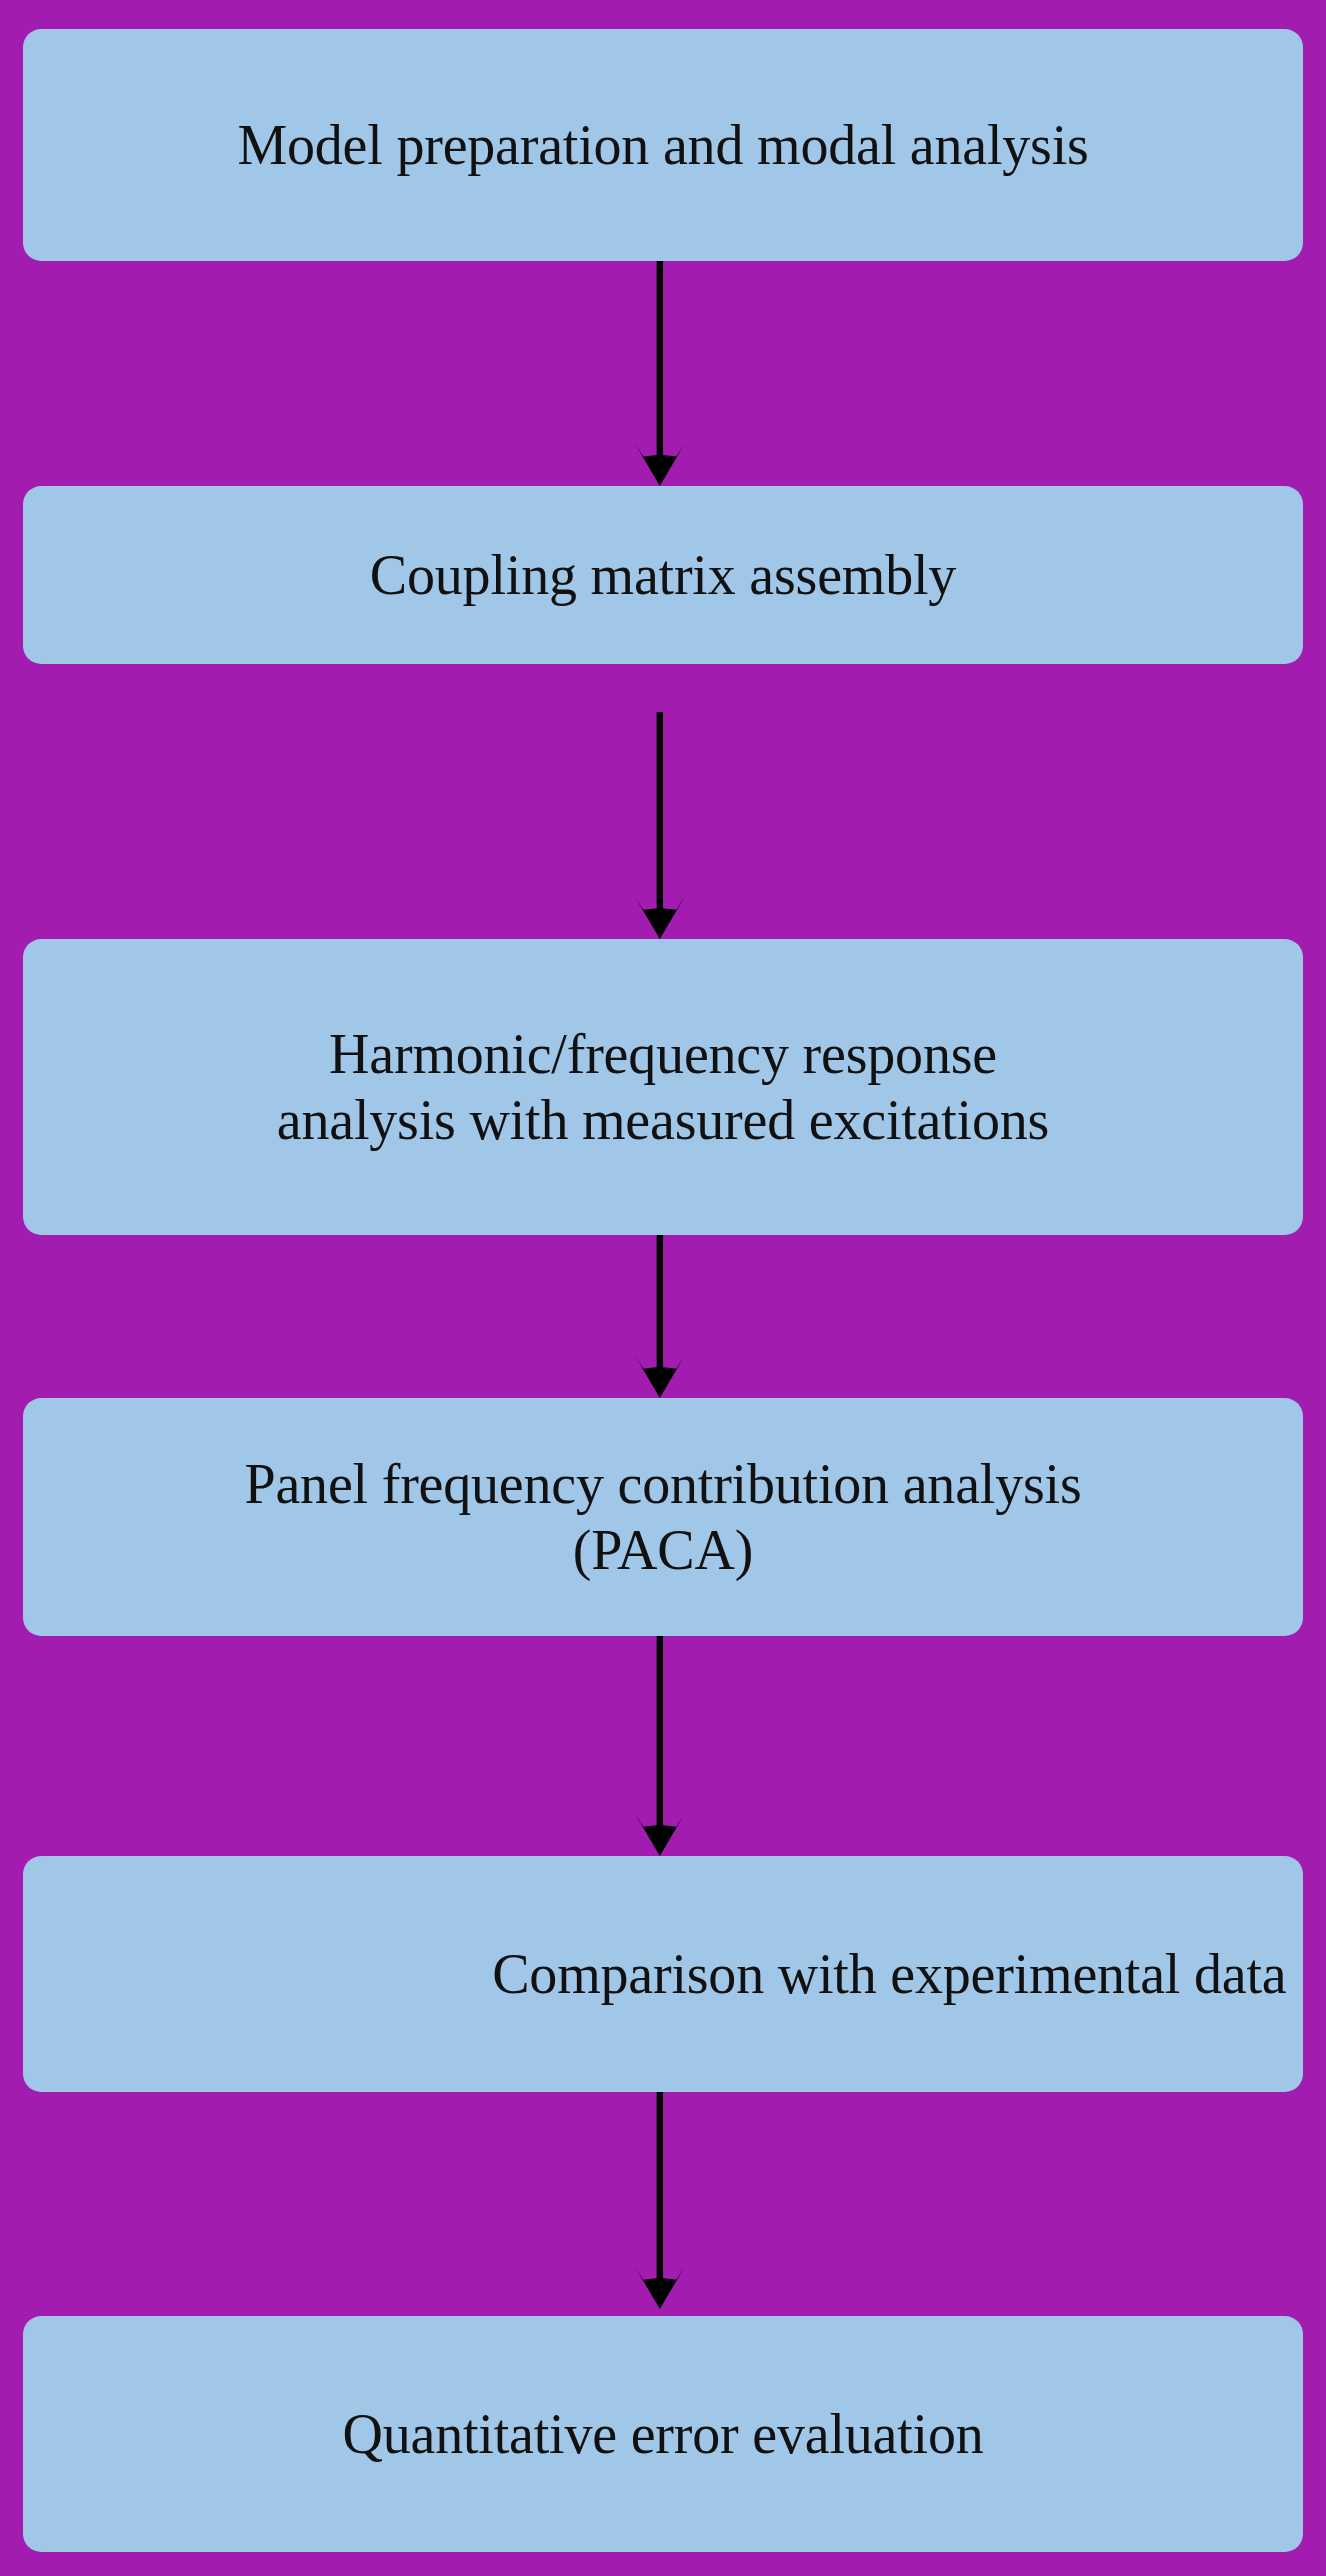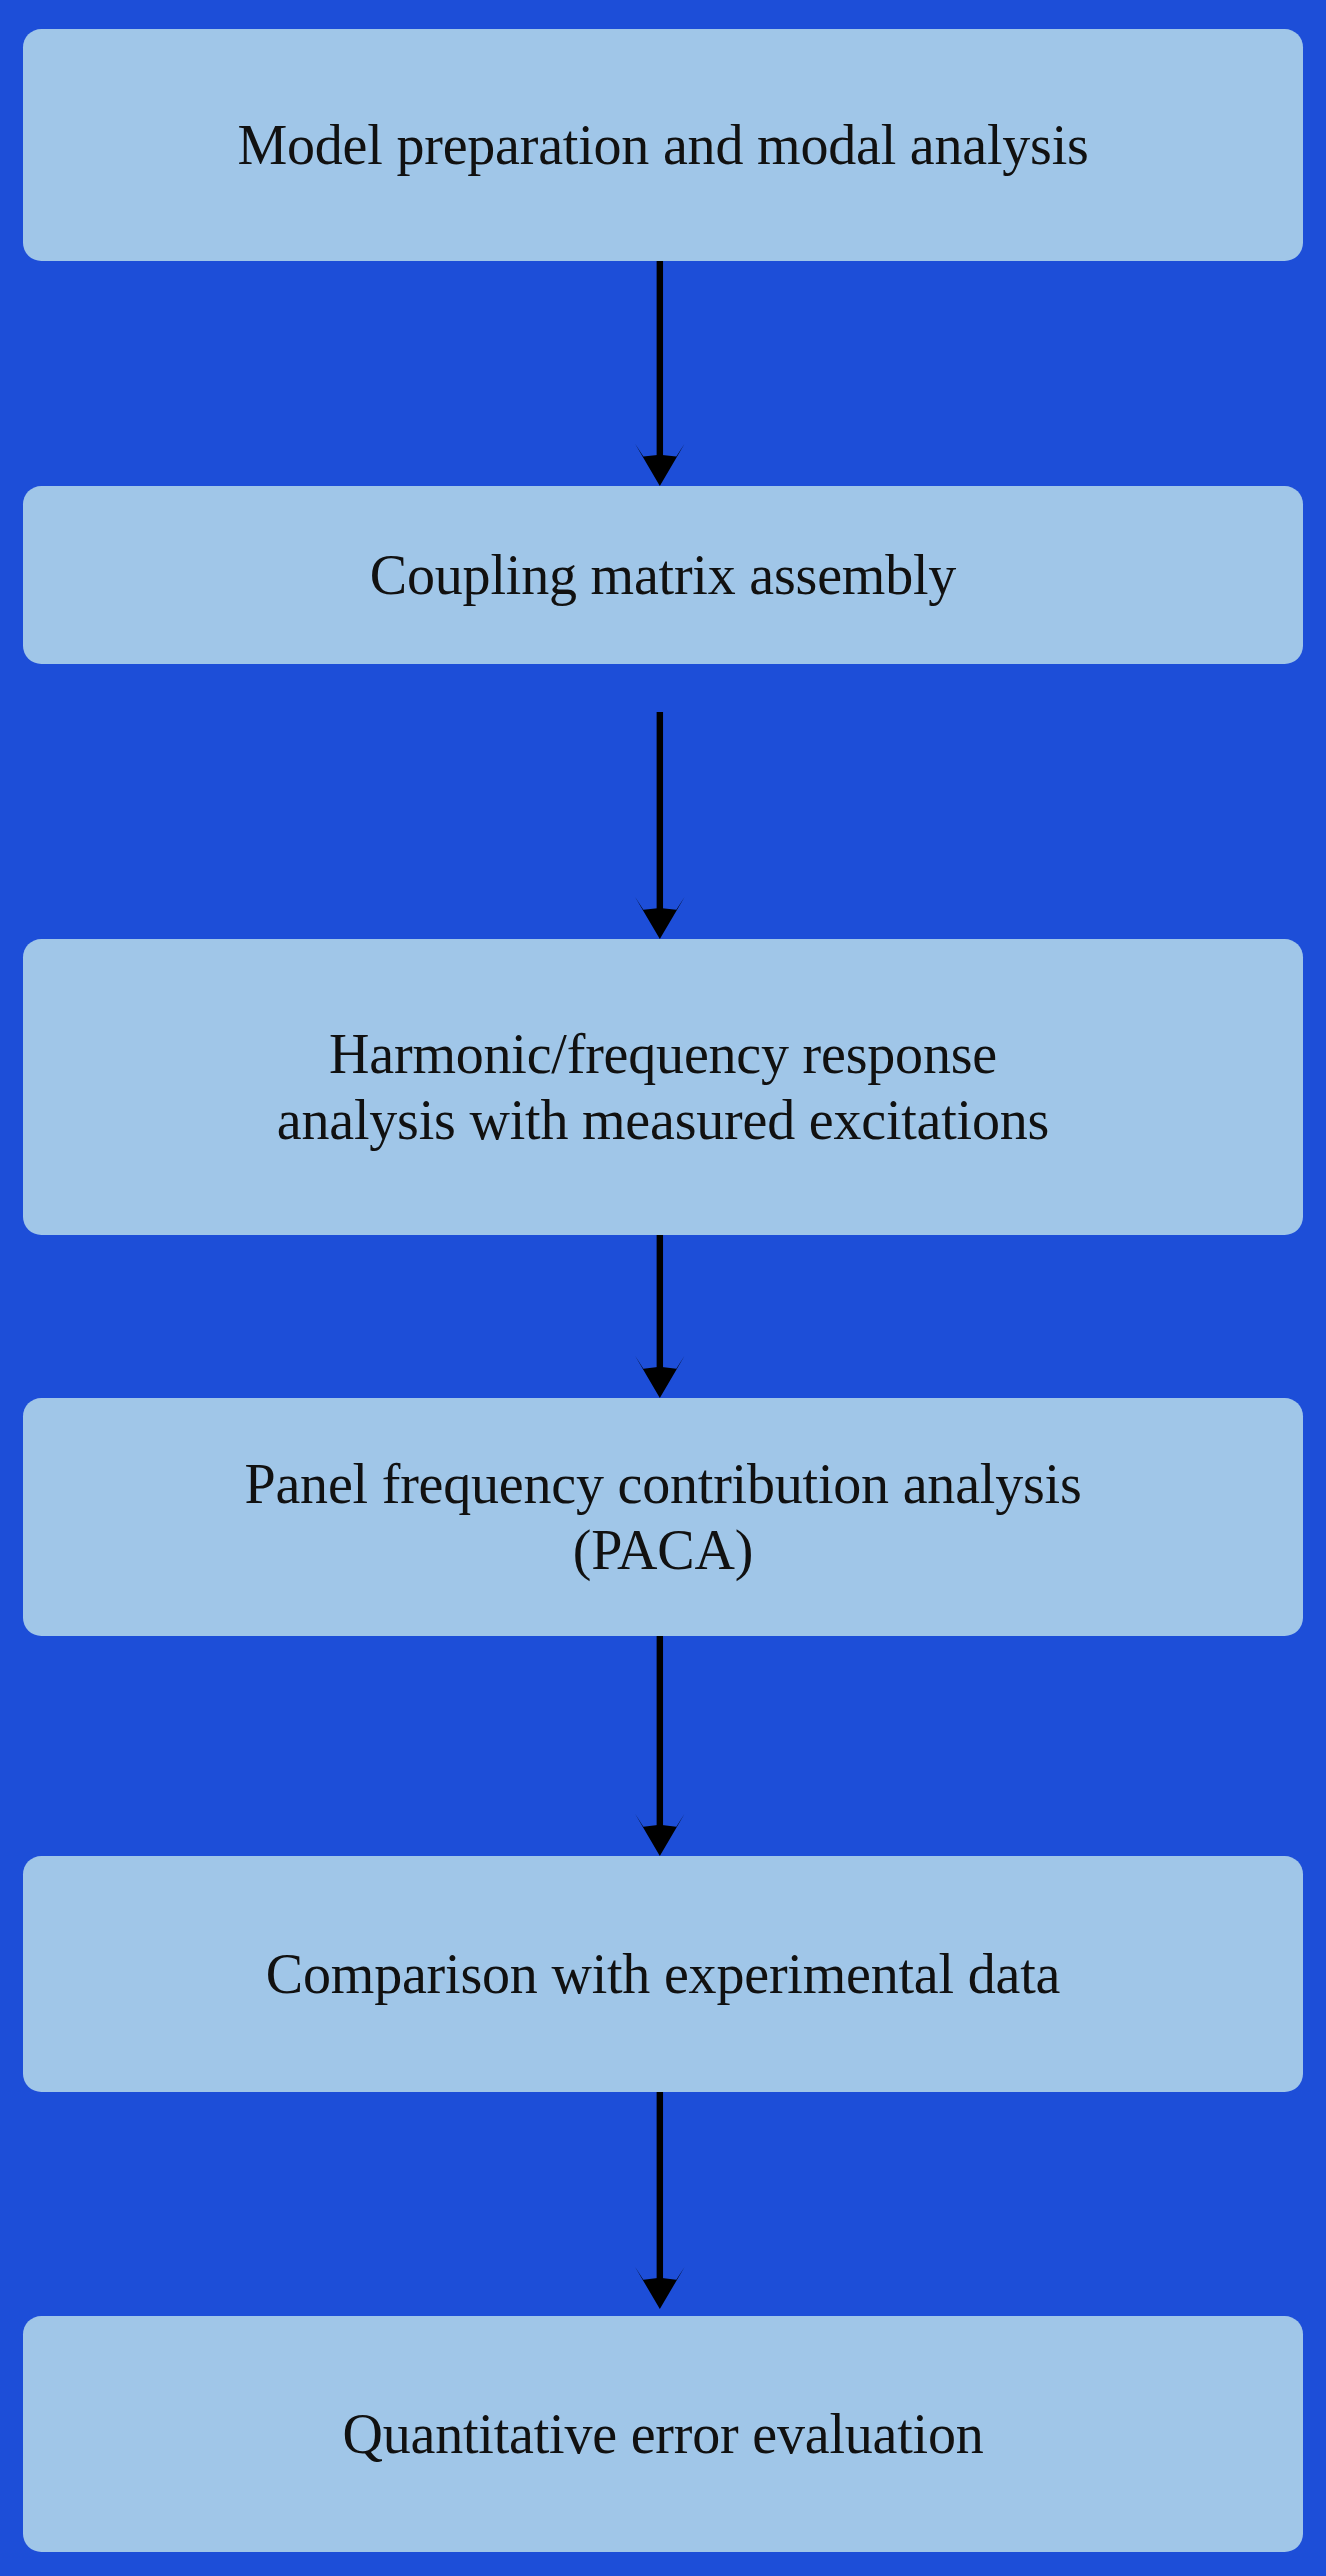--- a/index.html
+++ b/index.html
@@ -15,7 +15,7 @@
     position: relative;
     width: 1327px;
     height: 2576px;
-    background: #1d4ed8;
+    background: #a21caf;
     overflow: hidden;
     text-decoration: underline;
   }

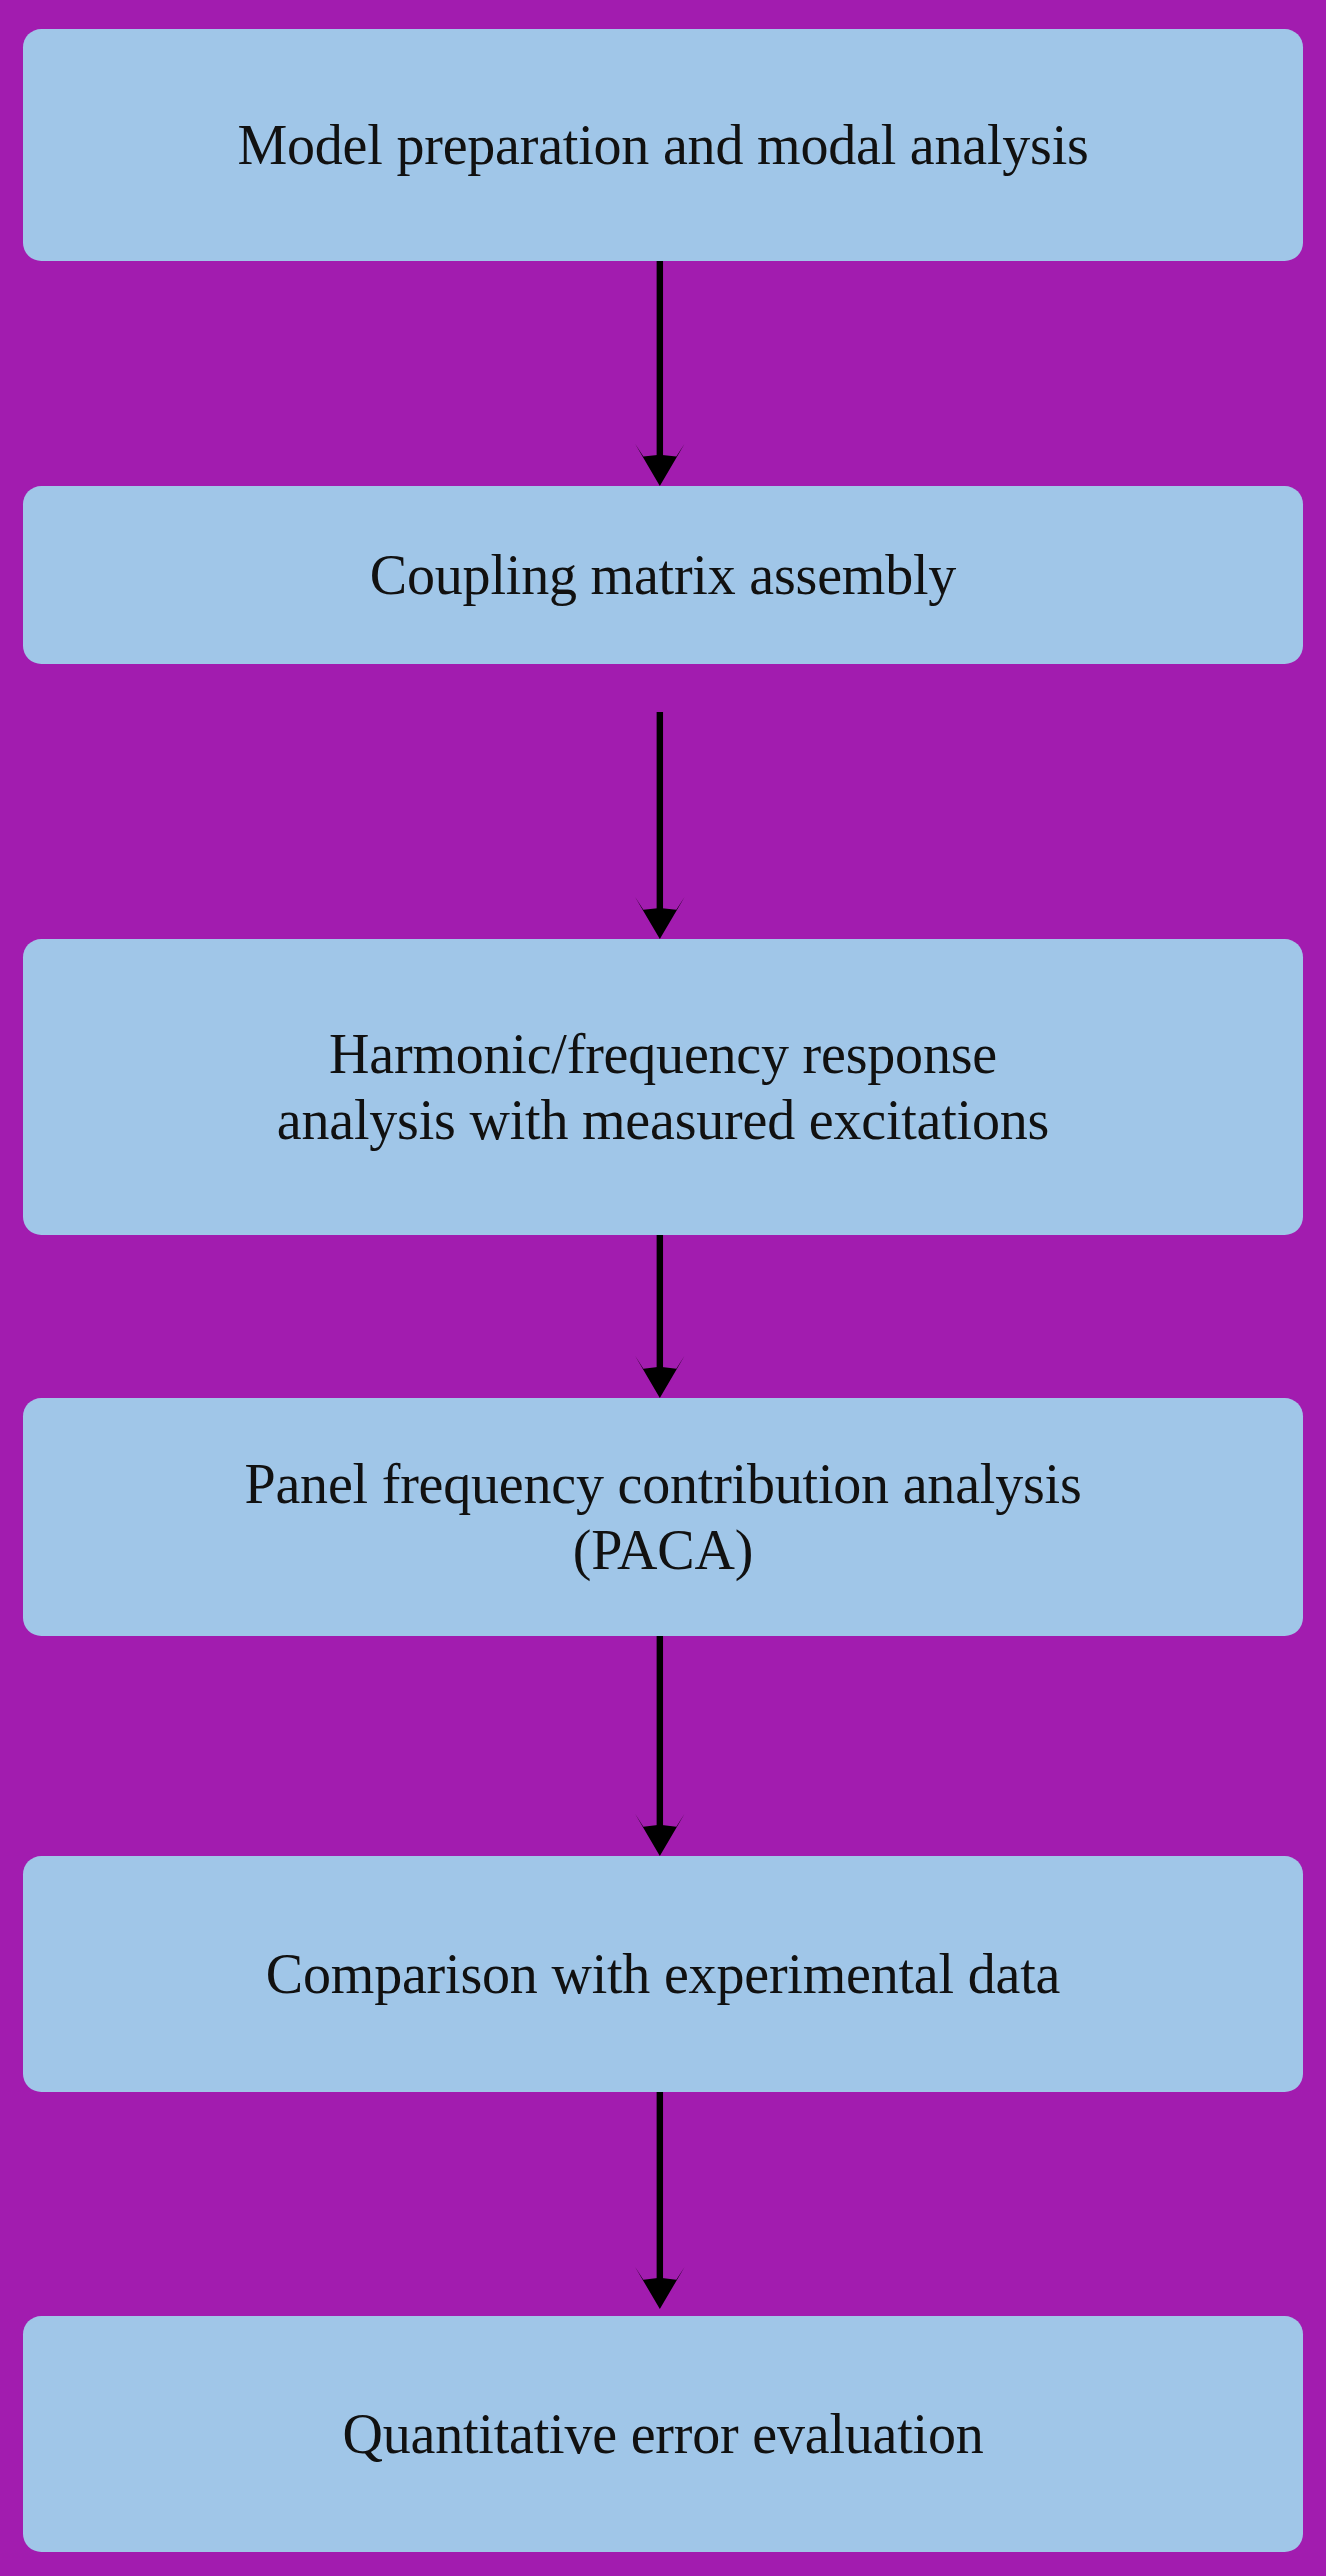--- a/index.html
+++ b/index.html
@@ -101,7 +101,7 @@
       <div class="node-label" style="color: rgb(17, 17, 17);">Panel frequency contribution analysis
 (PACA)</div>
     </div>
-    <div class="node" style="top: 1856px; height: 236px; background: rgb(160, 198, 232);">
+    <div class="node" style="top: 1856px; height: 236px; background: rgb(160, 198, 232); justify-content: flex-end;">
       <div class="node-label" style="color: rgb(17, 17, 17);">Comparison with experimental data</div>
     </div>
     <div class="node" style="top: 2309px; height: 236px; background: rgb(160, 198, 232); margin-top: 7px;">

